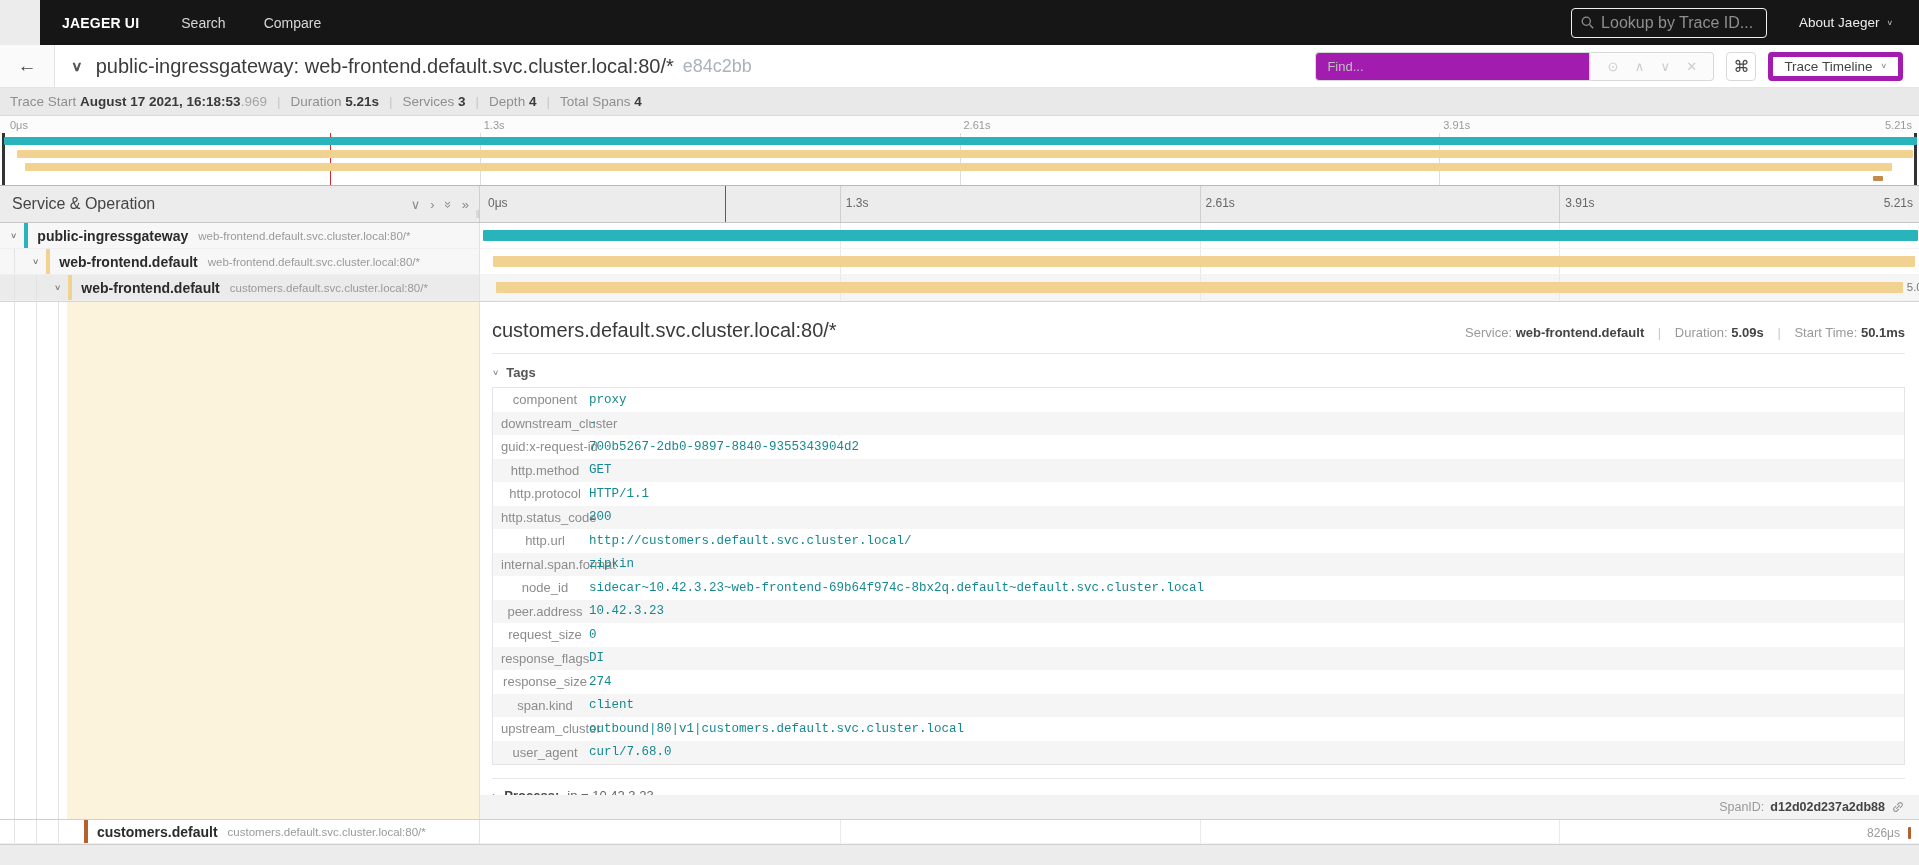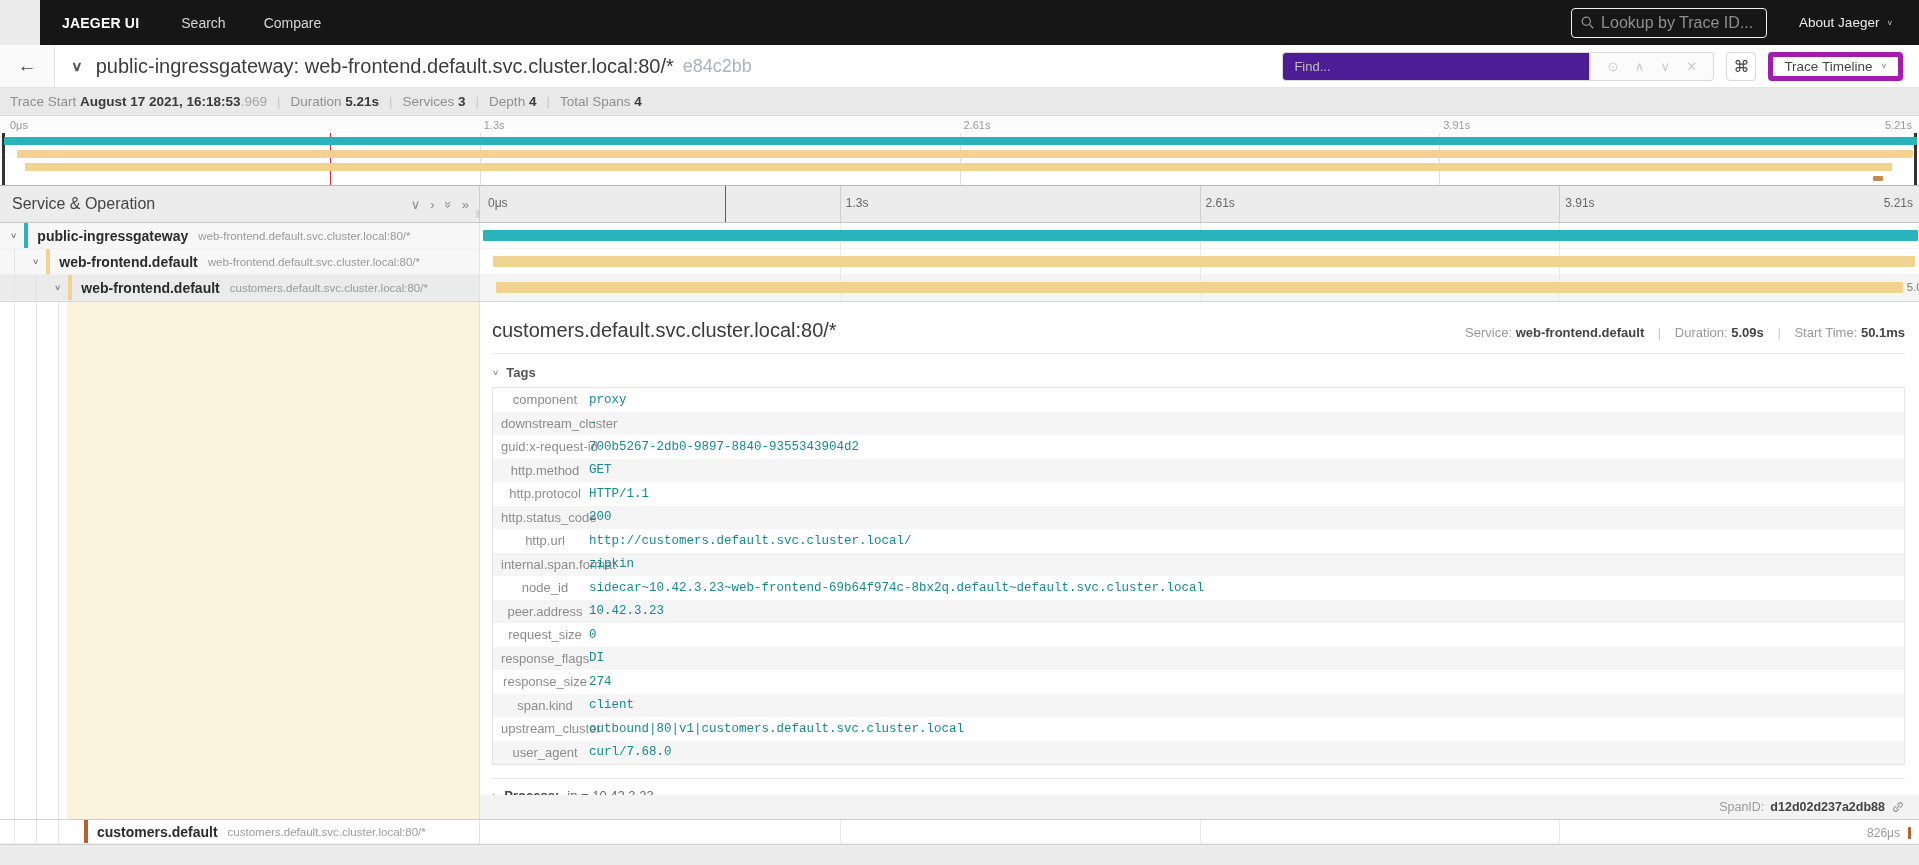--- a/index.html
+++ b/index.html
@@ -29,8 +29,8 @@
   .trace-title { font-size:20px; color:#3c3c3c; margin-left:13px; white-space:nowrap; }
   .trace-id { font-size:18px; color:#aab2bc; margin-left:9px; }
   .find-wrap { margin-left:auto; display:flex; align-items:center; margin-right:16px; }
-  .find-input { width:308px; height:29px; border:1px solid #d9d9d9; border-radius:4px 0 0 4px;
-    background:#4c1d95; display:flex; align-items:center; padding:12px 11px; color:#bfbfbf; font-size:13px; }
+  .find-input { width:275px; height:29px; border:1px solid #d9d9d9; border-radius:4px 0 0 4px;
+    background:#a21caf; display:flex; align-items:center; padding:12px 11px; color:#bfbfbf; font-size:13px; }
   .find-addon { width:124px; height:29px; border:1px solid #d9d9d9; border-left:1px solid #ececec;
     border-radius:0 4px 4px 0; background:#fbfbfb; display:flex; align-items:center;
     justify-content:space-evenly; color:#ccc; font-size:13px; }

